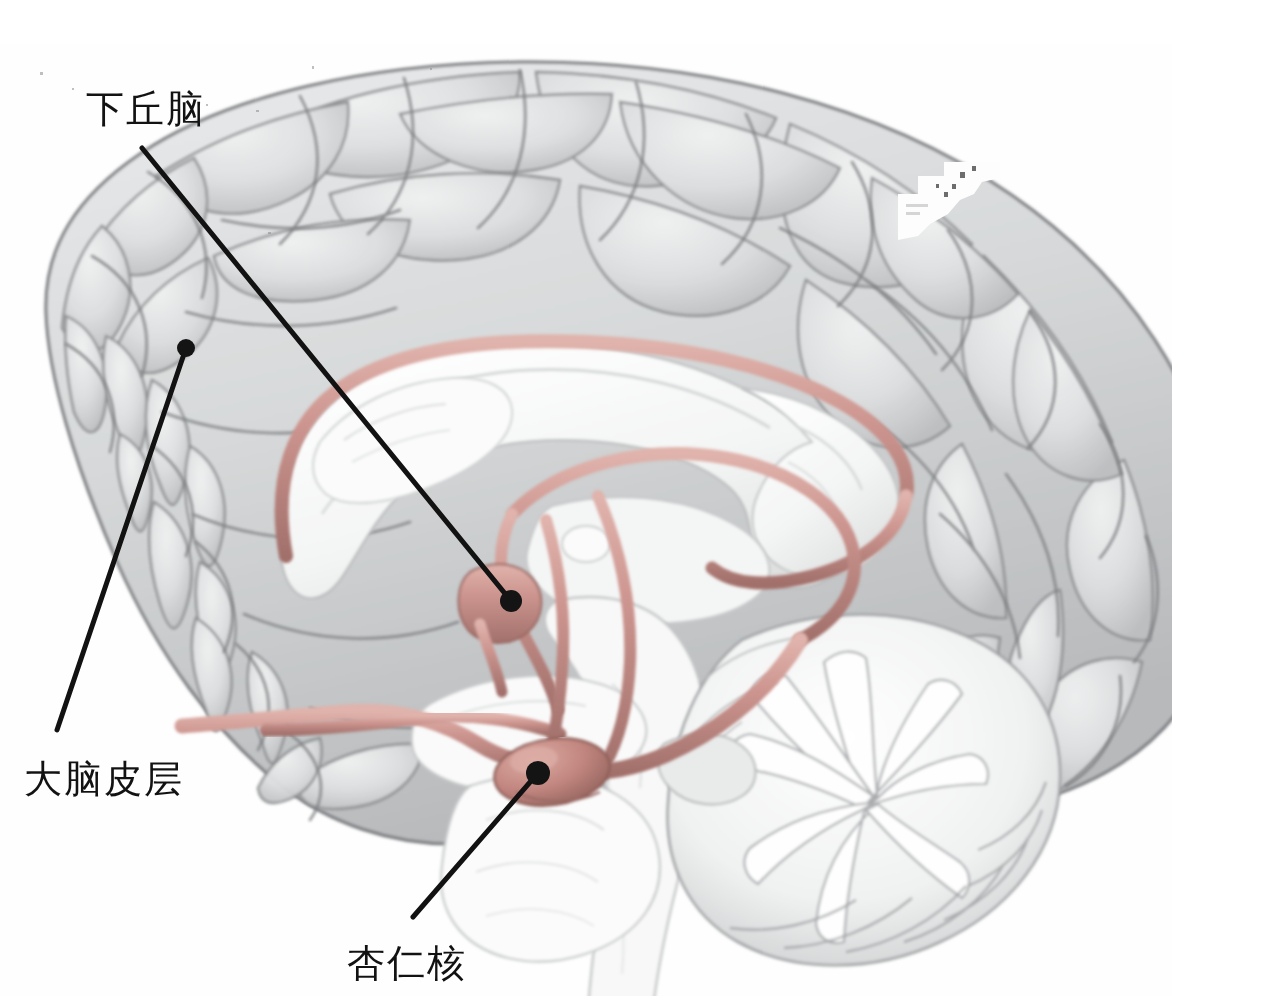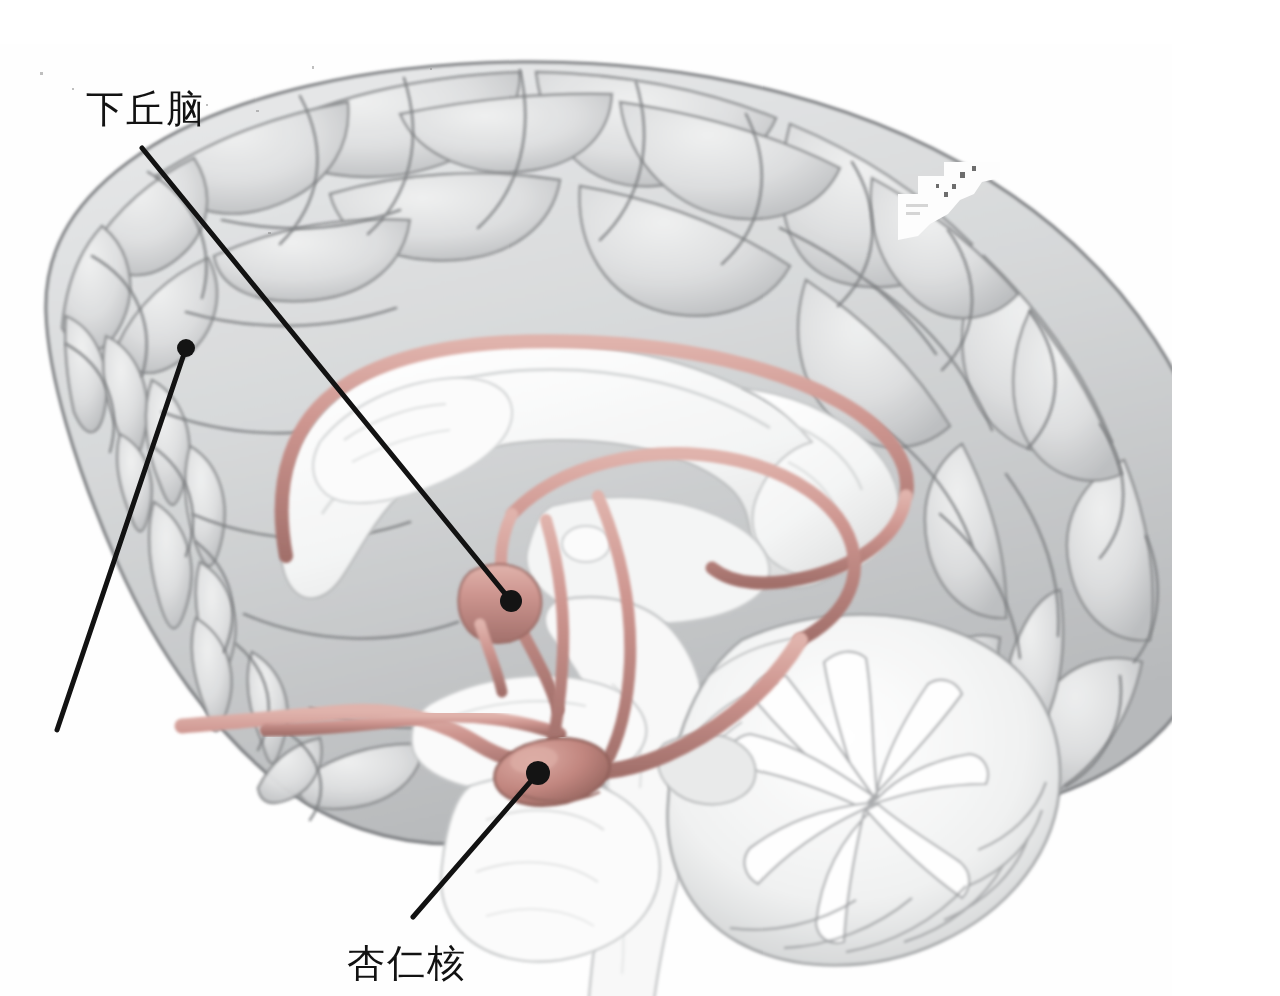--- a/index.html
+++ b/index.html
@@ -410,6 +410,7 @@
 
   <div class="anno-label" id="label-hypothalamus">下丘脑</div>
 
+  <div class="anno-label" id="label-cortex">大脑皮层</div>
 
   <div class="anno-label" id="label-amygdala">杏仁核</div>
 

